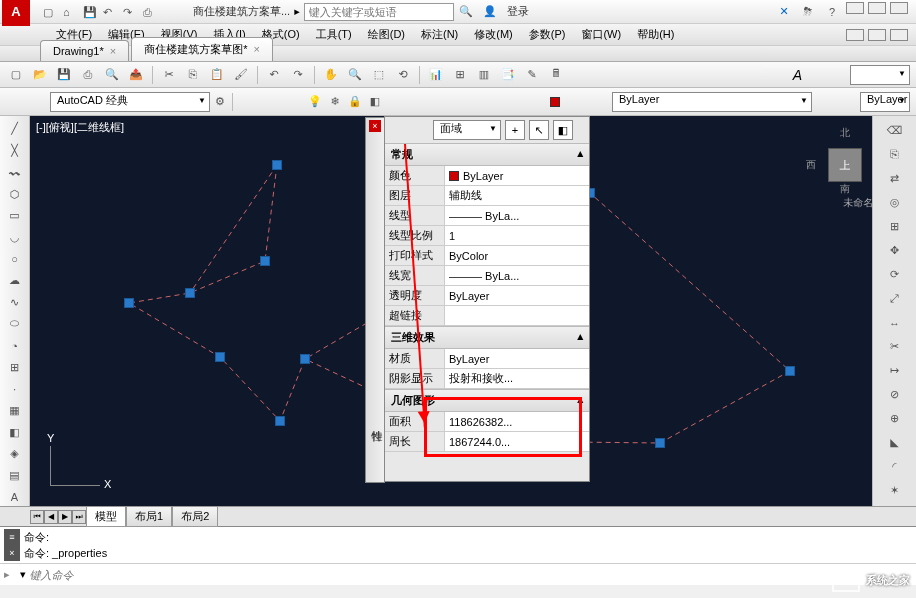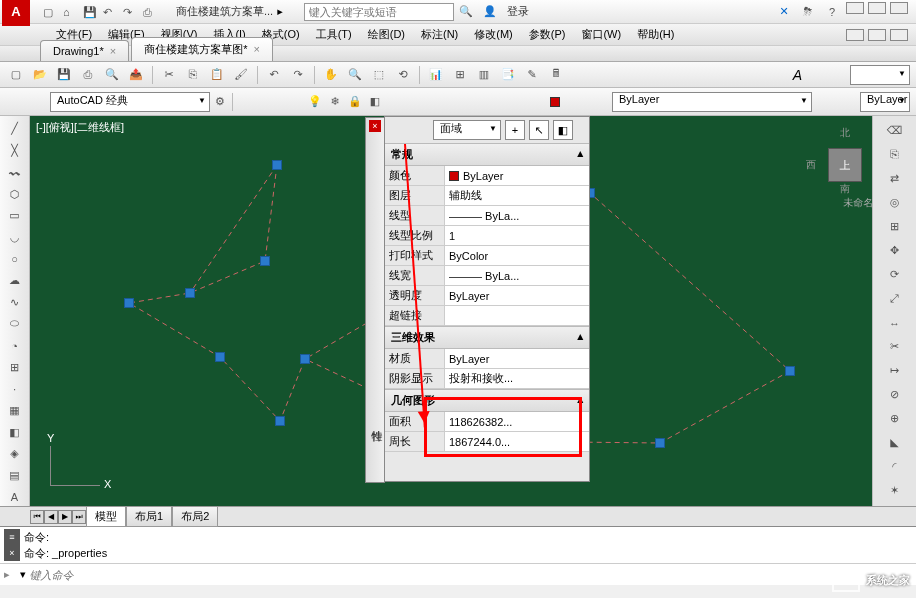--- a/index.html
+++ b/index.html
@@ -9,7 +9,7 @@
 .logo { width: 28px; height: 28px; background: #c00; color: #fff; display: flex; align-items: center; justify-content: center; font-weight: bold; font-size: 13px; margin: 2px; }
 .title-icons { display: flex; gap: 6px; margin-left: 10px; }
 .title-icons span { width: 14px; height: 14px; display: inline-block; }
-.title-text { margin-left: 20px; color: #333; }
+.title-text { margin-left: 37px; color: #333; }
 .search-box { width: 150px; height: 18px; border: 1px solid #999; background: #fff; margin-left: 21px; padding: 0 4px; color: #999; }
 .login { margin-left: 10px; color: #333; }
 .win-btns { margin-left: auto; display: flex; gap: 4px; margin-right: 8px; }

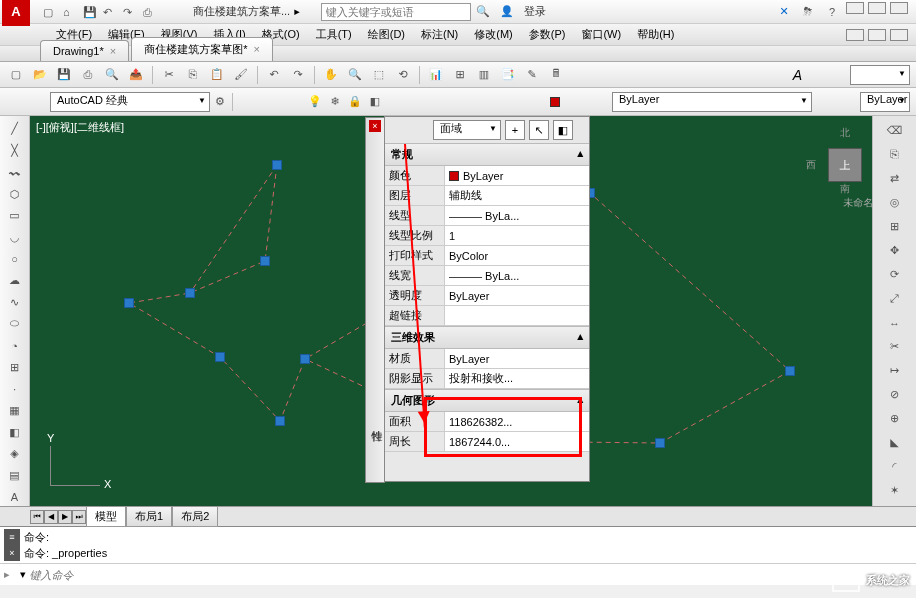--- a/index.html
+++ b/index.html
@@ -10,7 +10,7 @@
 .title-icons { display: flex; gap: 6px; margin-left: 10px; }
 .title-icons span { width: 14px; height: 14px; display: inline-block; }
 .title-text { margin-left: 37px; color: #333; }
-.search-box { width: 150px; height: 18px; border: 1px solid #999; background: #fff; margin-left: 21px; padding: 0 4px; color: #999; }
+.search-box { width: 150px; height: 18px; border: 1px solid #999; background: #fff; margin-left: 4px; padding: 0 4px; color: #999; }
 .login { margin-left: 10px; color: #333; }
 .win-btns { margin-left: auto; display: flex; gap: 4px; margin-right: 8px; }
 .win-btn { width: 18px; height: 12px; border: 1px solid #888; background: #eee; }

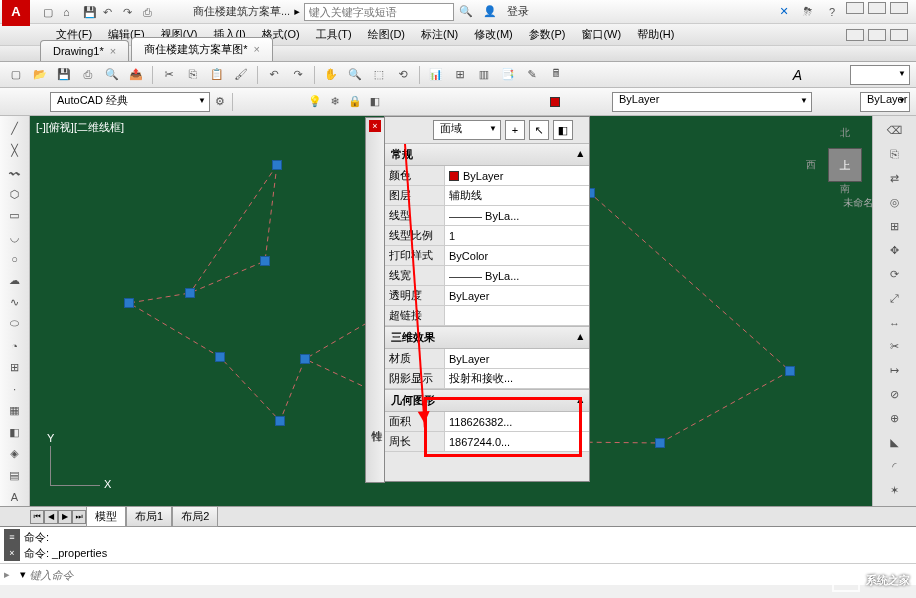--- a/index.html
+++ b/index.html
@@ -36,7 +36,7 @@
 .left-tools { width: 30px; background: linear-gradient(90deg,#fafafa,#e5e5e5); border-right: 1px solid #bbb; display: flex; flex-direction: column; align-items: center; padding-top: 4px; gap: 4px; }
 .left-tools .tool-btn { width: 24px; height: 18px; }
 
-.drawing-canvas { flex: 1; background: #14532d; position: relative; }
+.drawing-canvas { flex: 1; background: #0f172a; position: relative; }
 .viewport-label { position: absolute; top: 4px; left: 6px; color: #fff; font-size: 11px; }
 .ucs { position: absolute; bottom: 20px; left: 20px; }
 .ucs-y { position: absolute; bottom: 0; left: 0; width: 1px; height: 40px; background: #888; }

